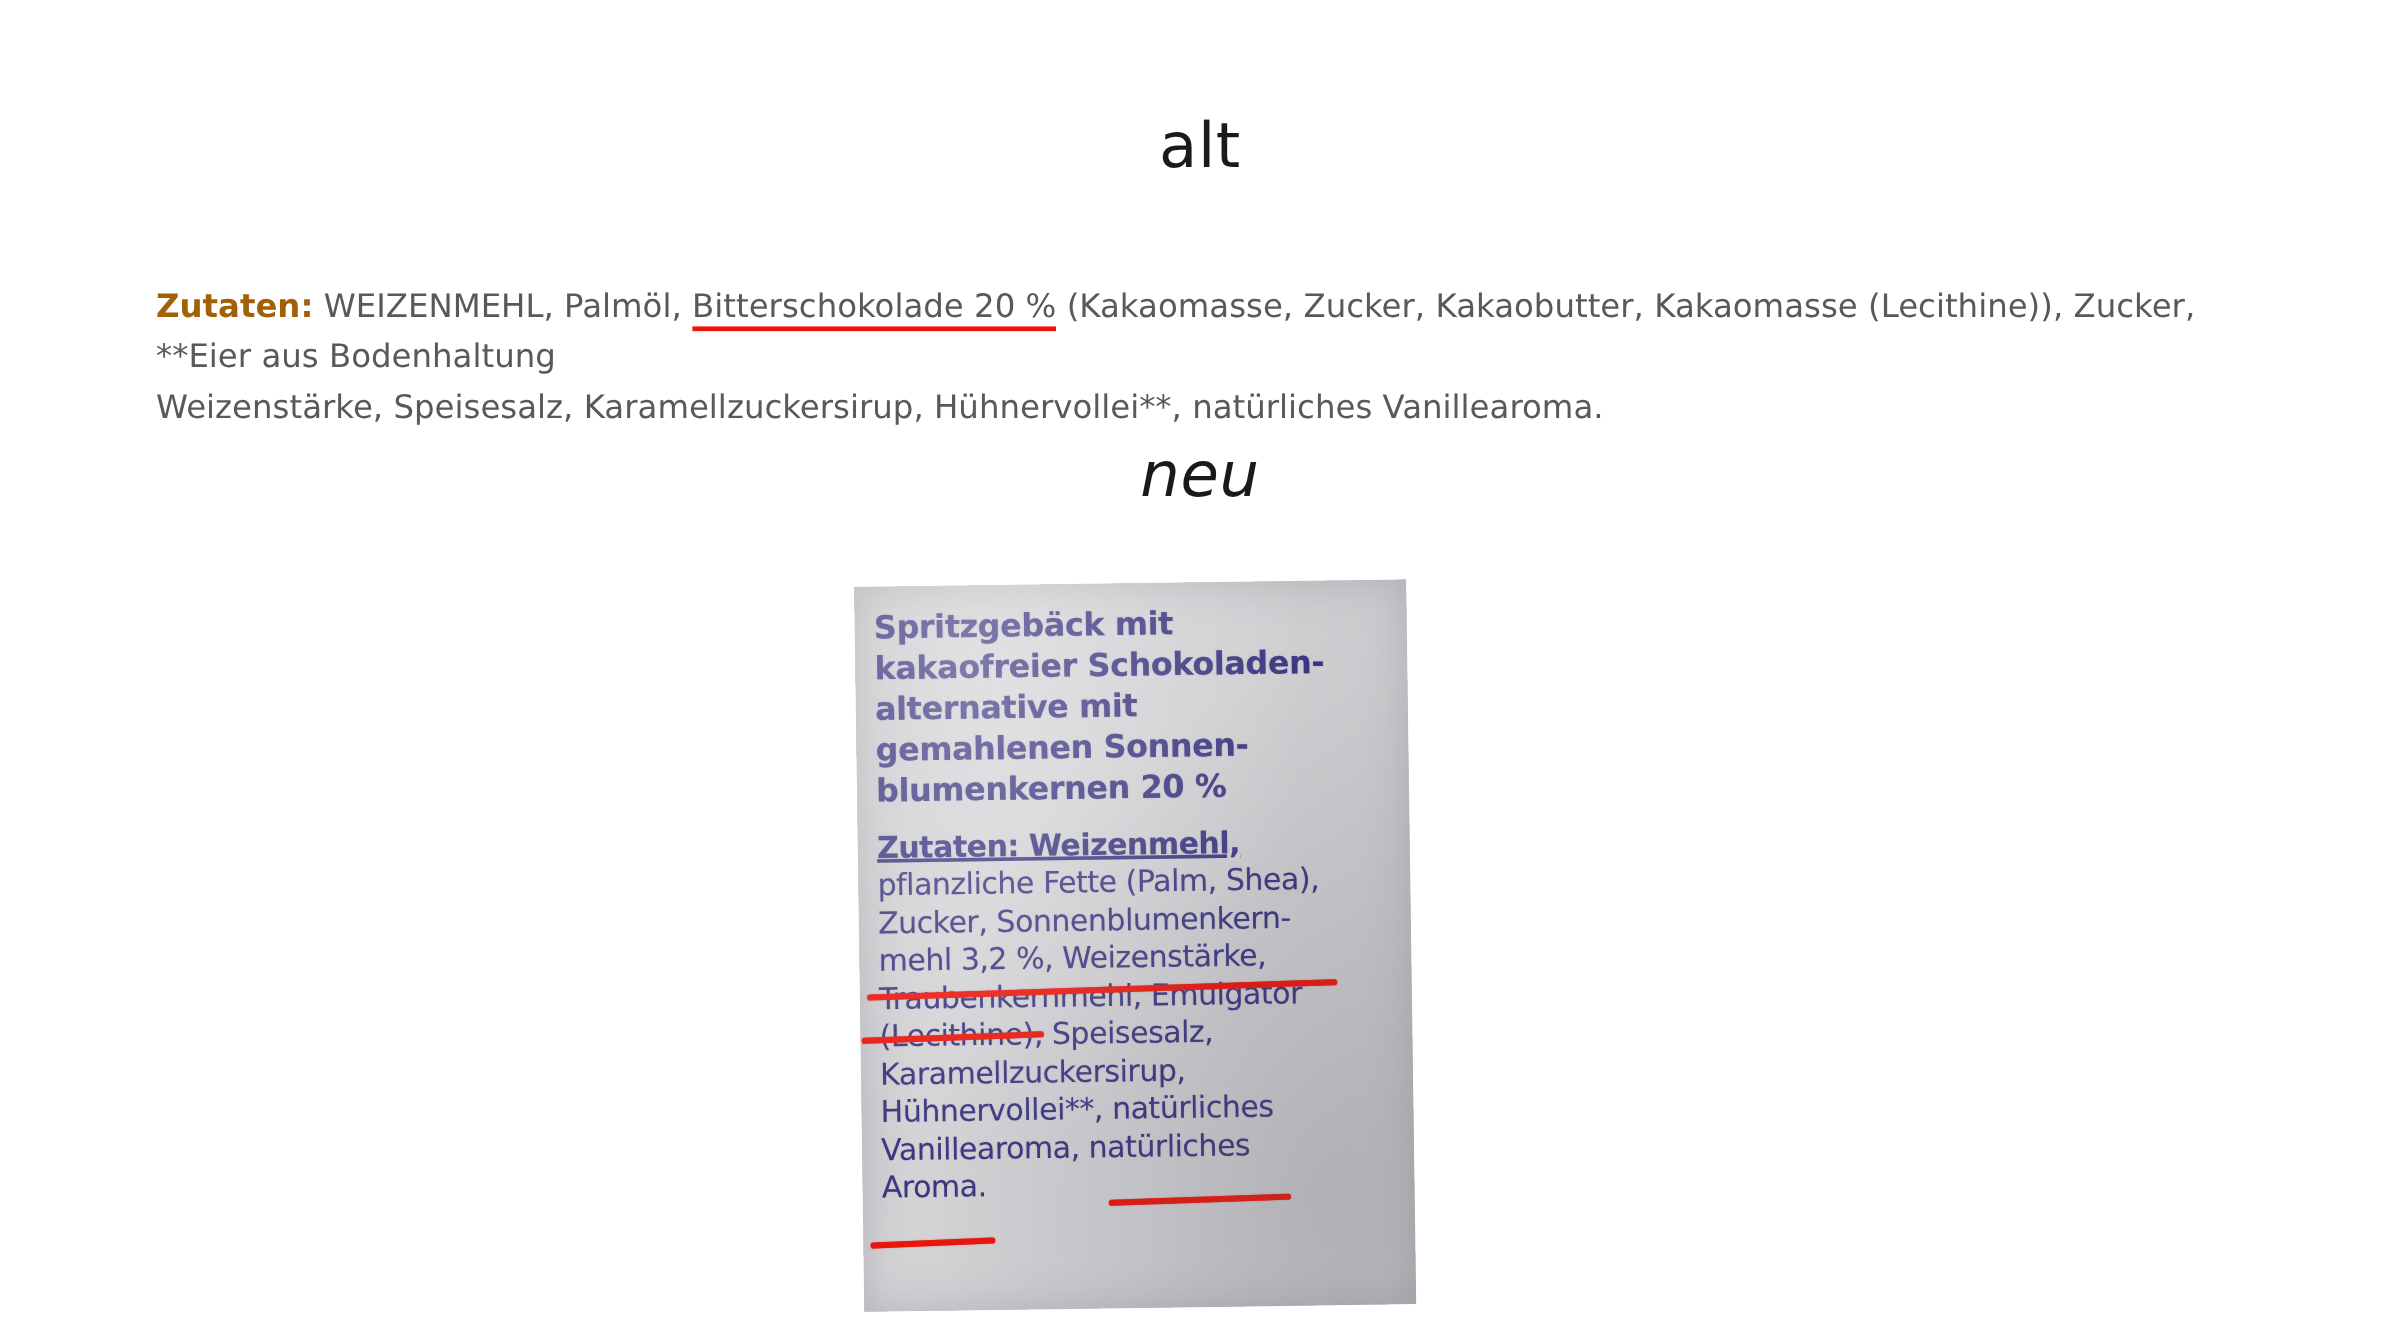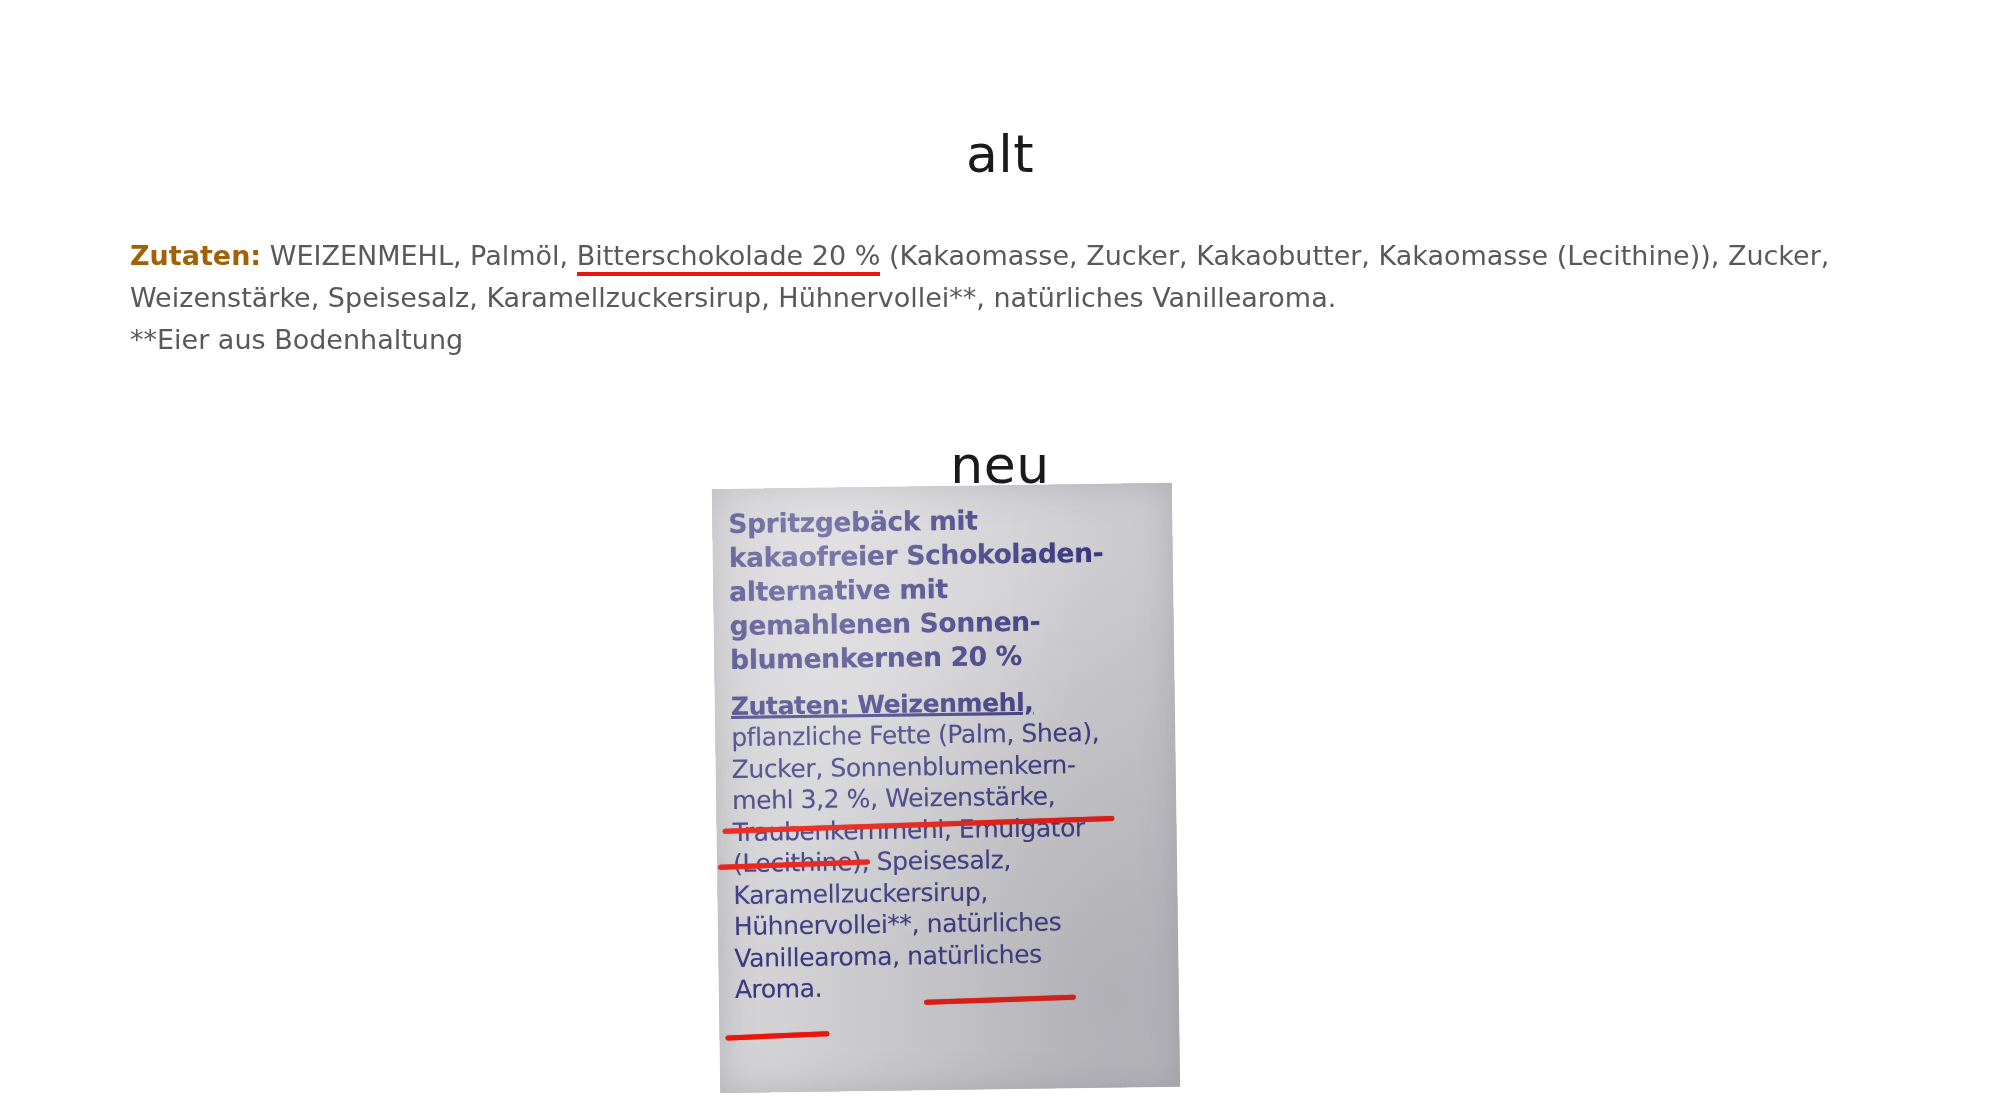--- a/index.html
+++ b/index.html
@@ -22,7 +22,6 @@
     font-weight: 400;
     color: #1a1a1a;
     letter-spacing: 0.5px;
-    margin-top: 32px;
   }
   #heading-alt {
     position: absolute;

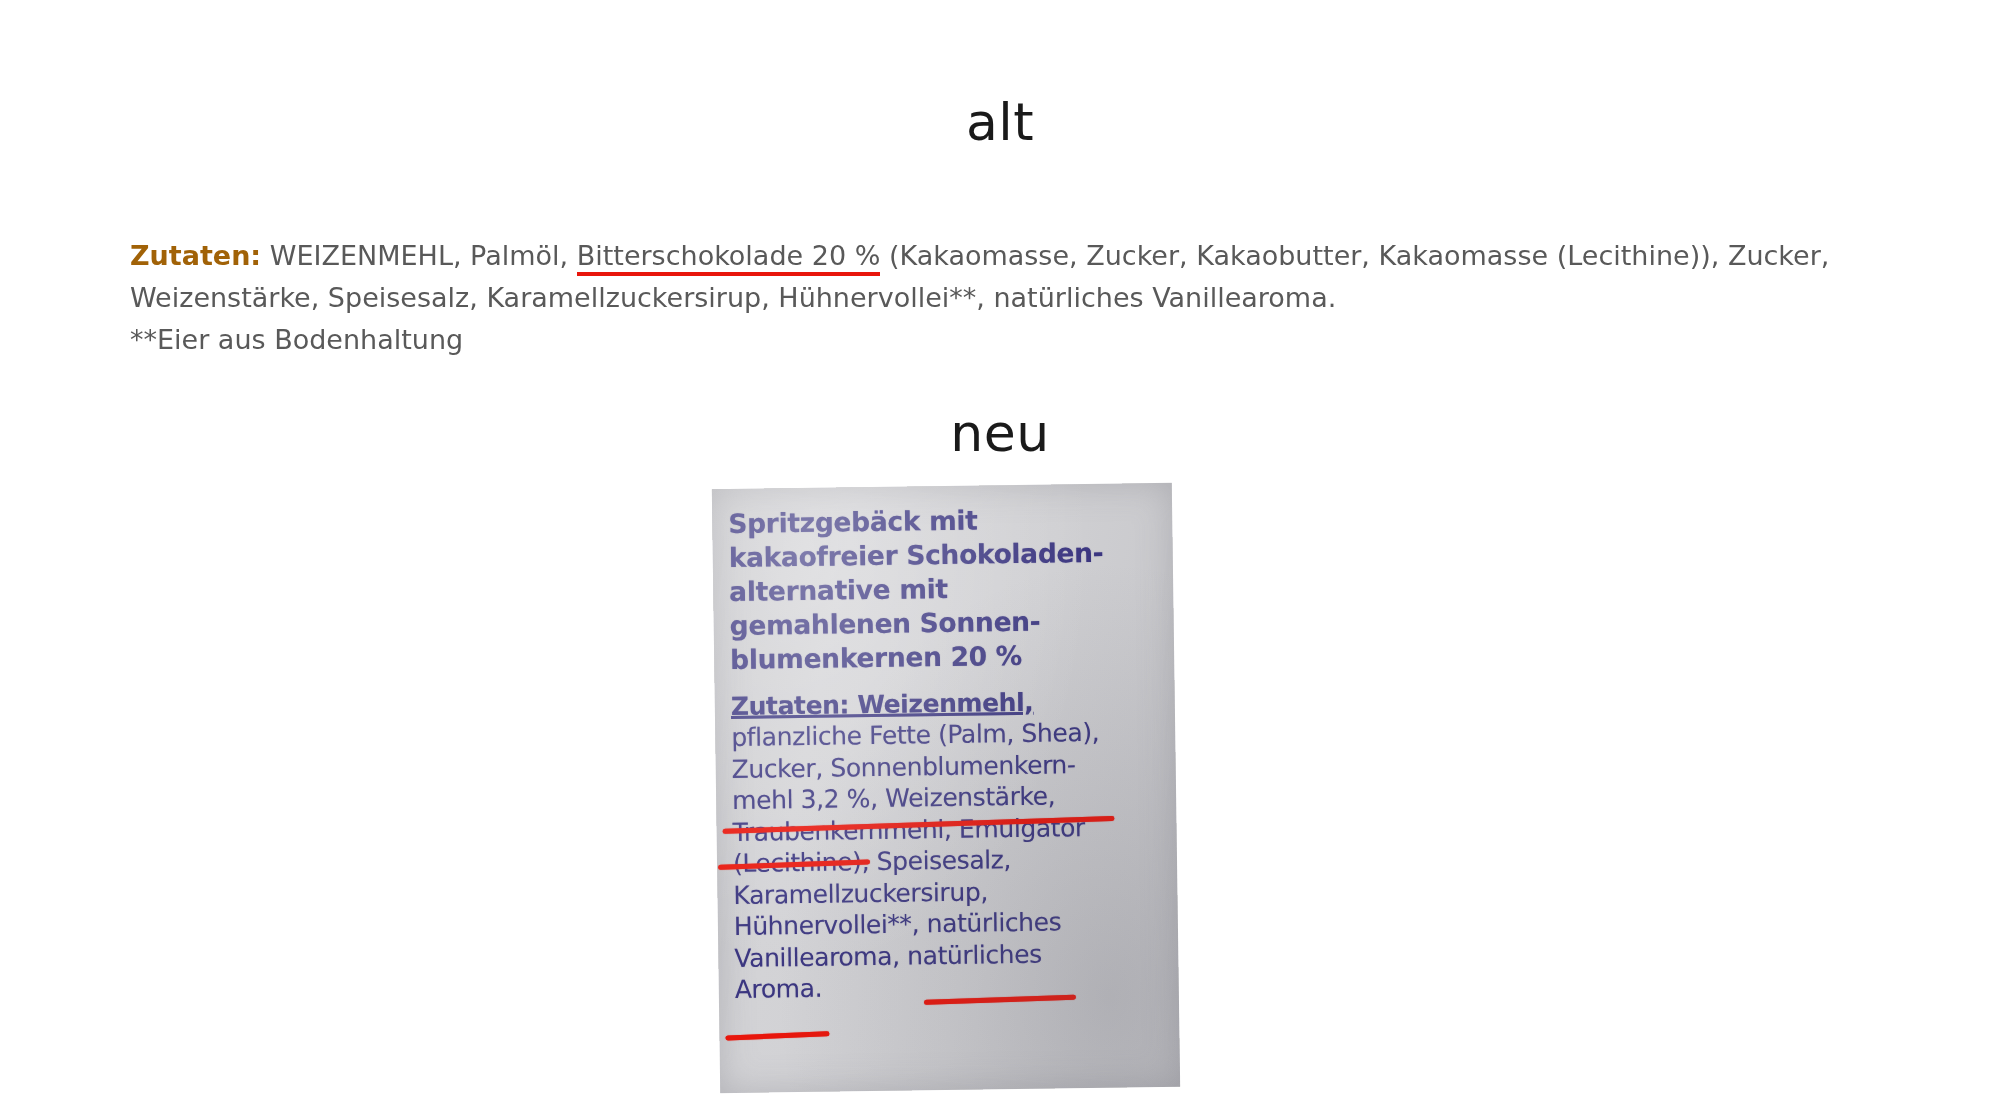--- a/index.html
+++ b/index.html
@@ -136,8 +136,8 @@
 
 <div id="alt-text-block">
   <span class="lead">Zutaten:</span><span> WEIZENMEHL, Palmöl, </span><span class="underline-red">Bitterschokolade 20 %</span><span> (Kakaomasse, Zucker, Kakaobutter, Kakaomasse (Lecithine)), Zucker,</span>
+  <span id="alt-text-line3">**Eier aus Bodenhaltung</span>
   <span id="alt-text-line2">Weizenstärke, Speisesalz, Karamellzuckersirup, Hühnervollei**, natürliches Vanillearoma.</span>
-  <span id="alt-text-line3">**Eier aus Bodenhaltung</span>
 </div>
 
 <div id="heading-neu" class="heading">neu</div>

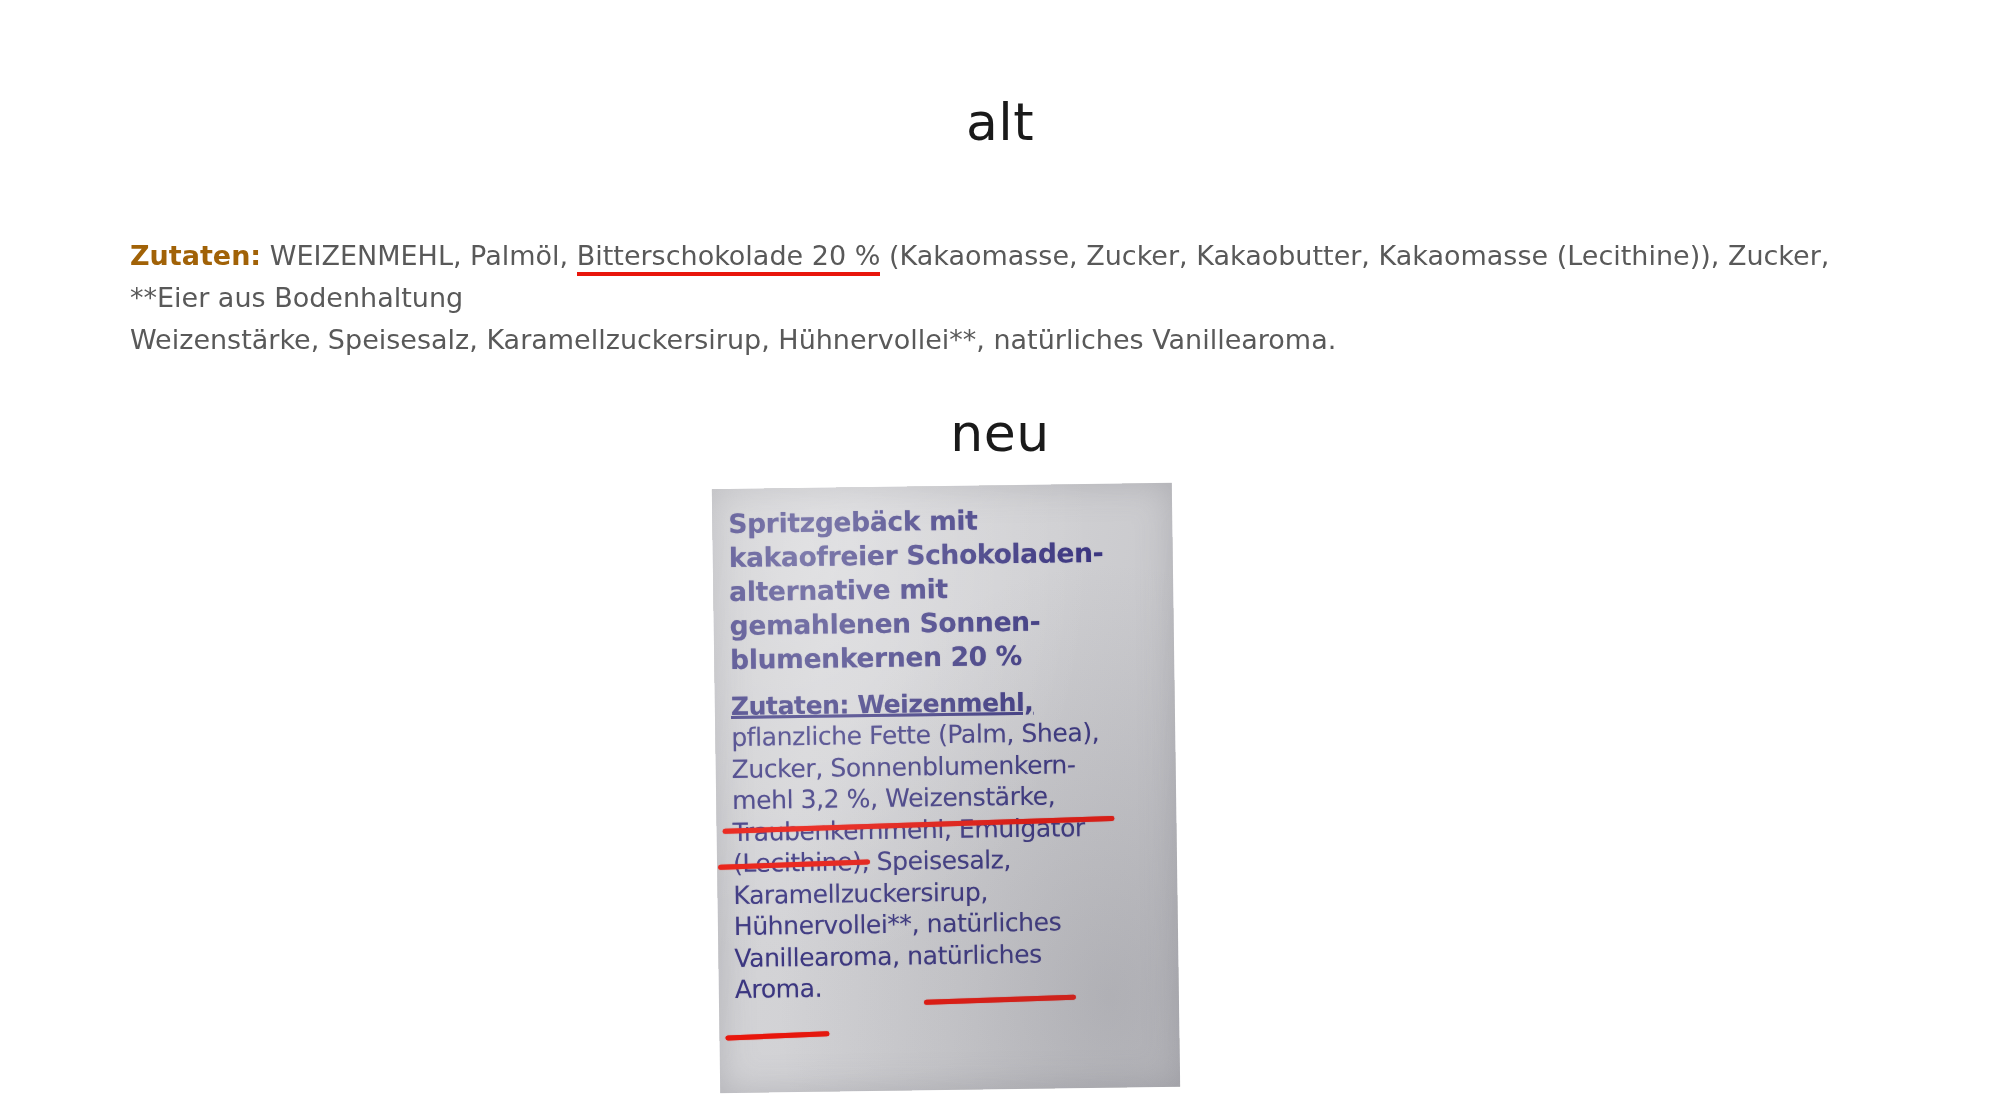--- a/index.html
+++ b/index.html
@@ -31,9 +31,10 @@
   }
   #heading-neu {
     position: absolute;
-    top: 403px;
+    top: 366px;
     left: 0;
     right: 0;
+    font-style: italic;
   }
 
   

